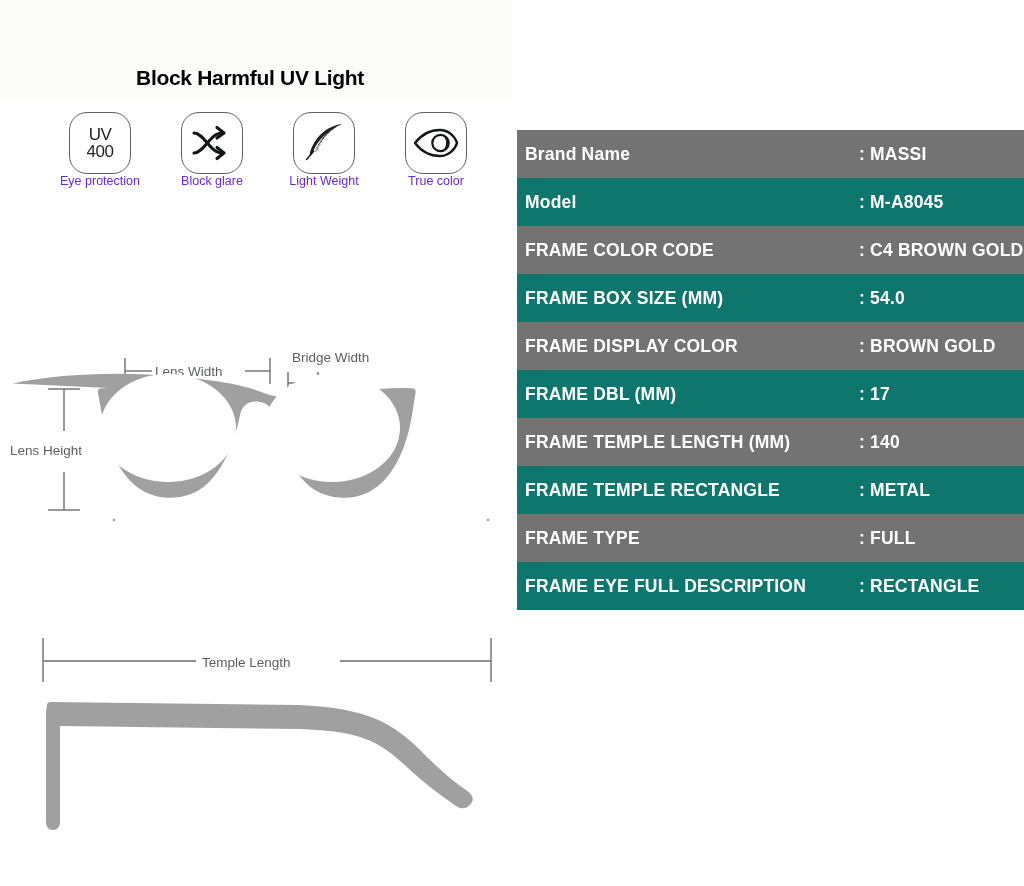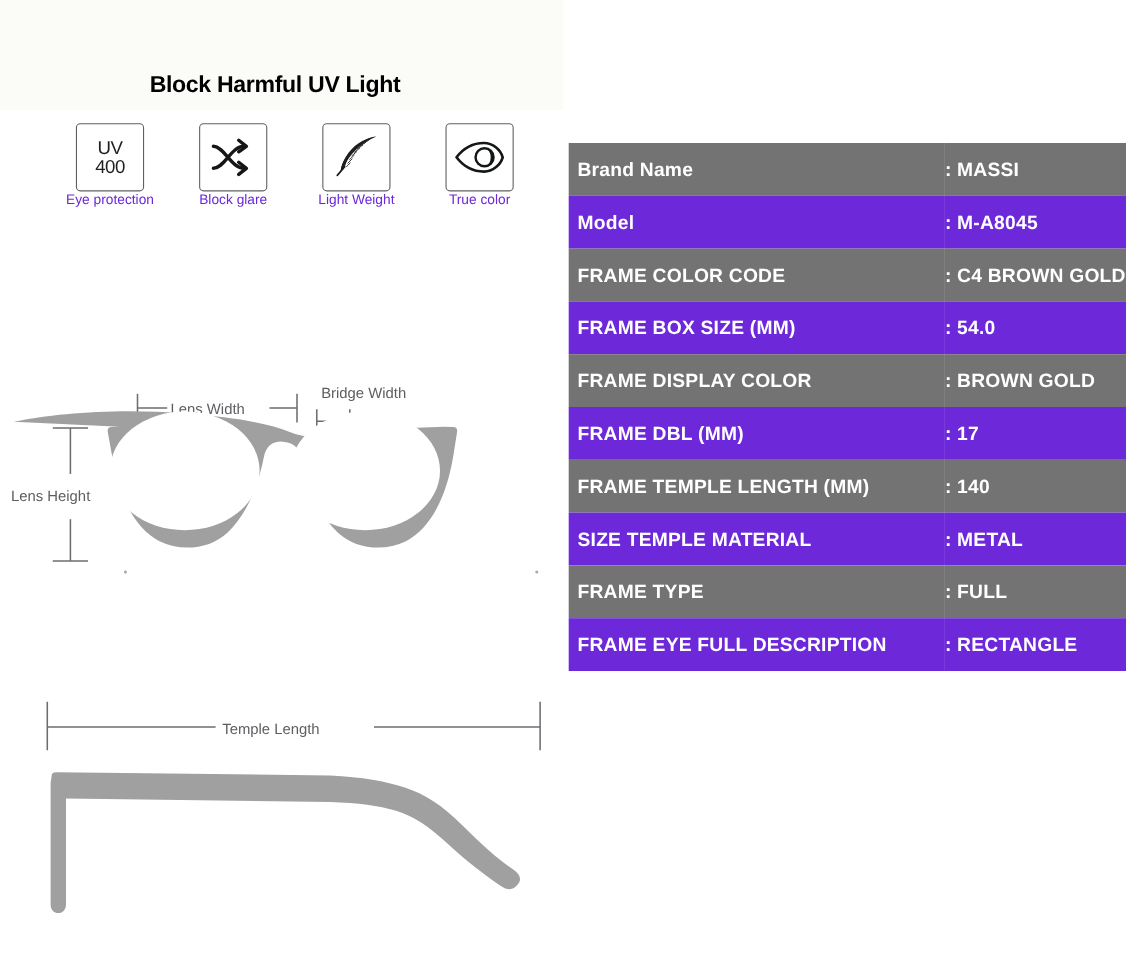--- a/index.html
+++ b/index.html
@@ -89,7 +89,7 @@
     width: 62px;
     height: 62px;
     border: 1.6px solid #5e6164;
-    border-radius: 4px;
+    border-radius: 18px;
     background: #ffffff;
     display: flex;
     align-items: center;

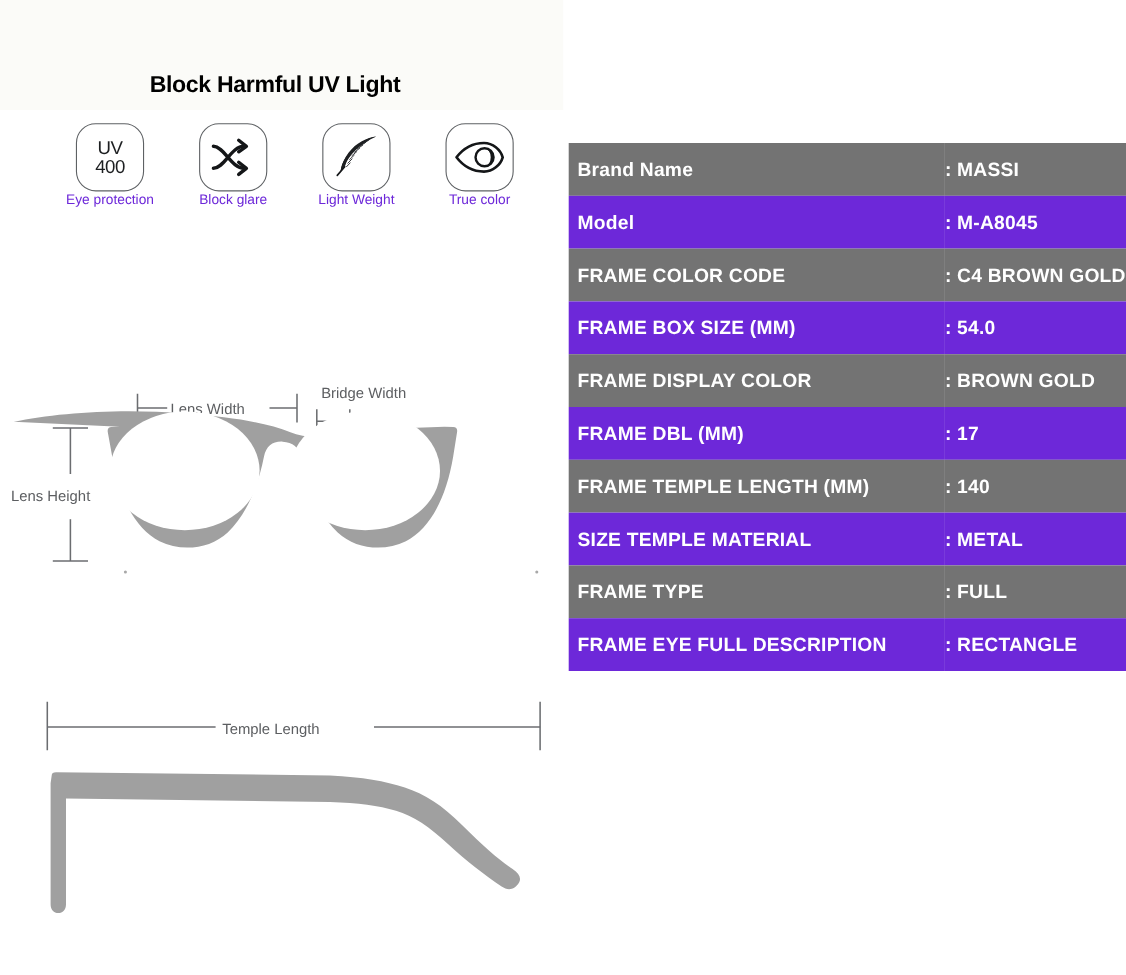--- a/index.html
+++ b/index.html
@@ -157,7 +157,7 @@
     font-family: "Liberation Sans", sans-serif;
   }
   #spec-table tr.row-dark td { background: #737373; }
-  #spec-table tr.row-light td { background: #6d28d9; }
+  #spec-table tr.row-light td { background: #0f766e; }
   .spec-label-cell {
     width: 328px;
     padding-left: 8px !important;

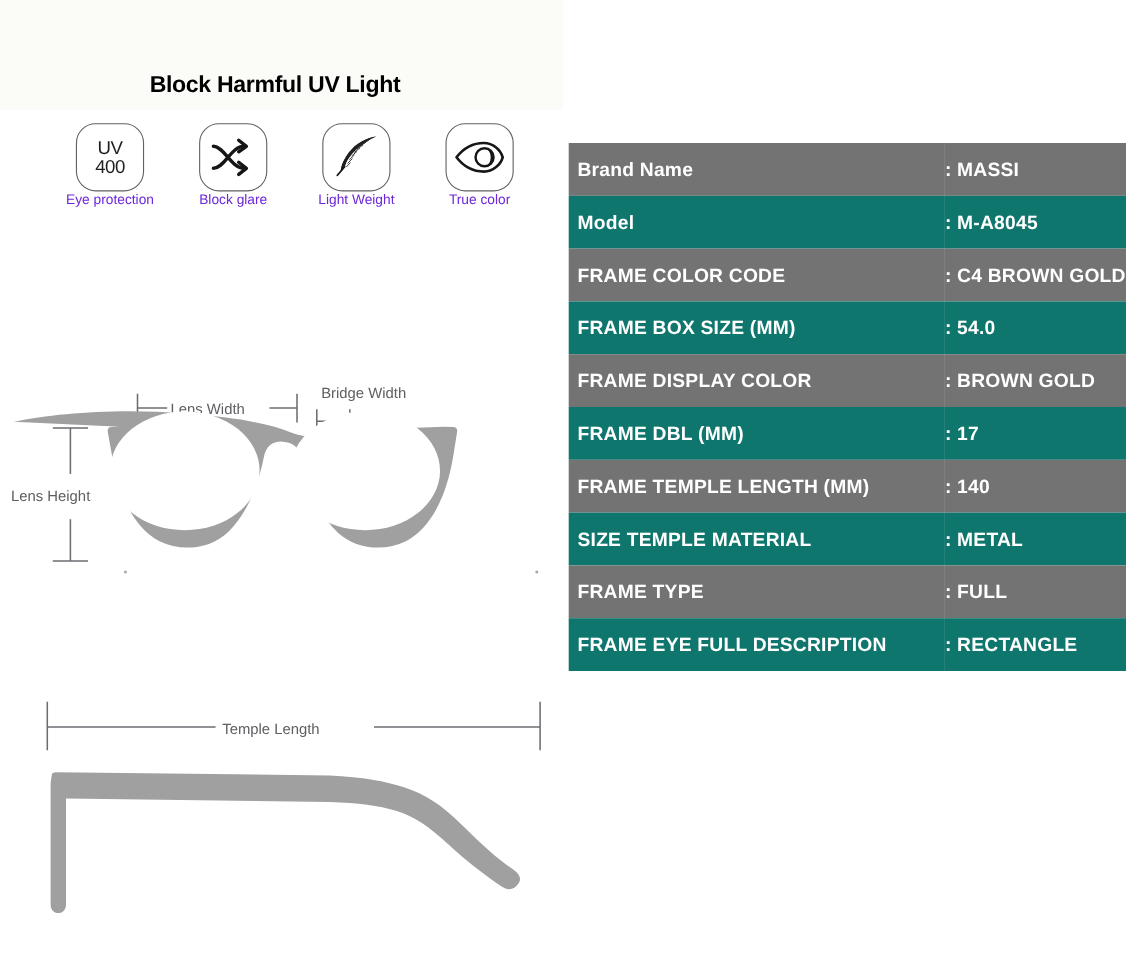--- a/index.html
+++ b/index.html
@@ -369,7 +369,7 @@
     </tr>
 
     <tr class="row-light">
-      <td class="spec-label-cell">SIZE TEMPLE MATERIAL</td>
+      <td class="spec-label-cell">FRAME TEMPLE RECTANGLE</td>
       <td class="spec-value-cell">: METAL</td>
     </tr>
 

